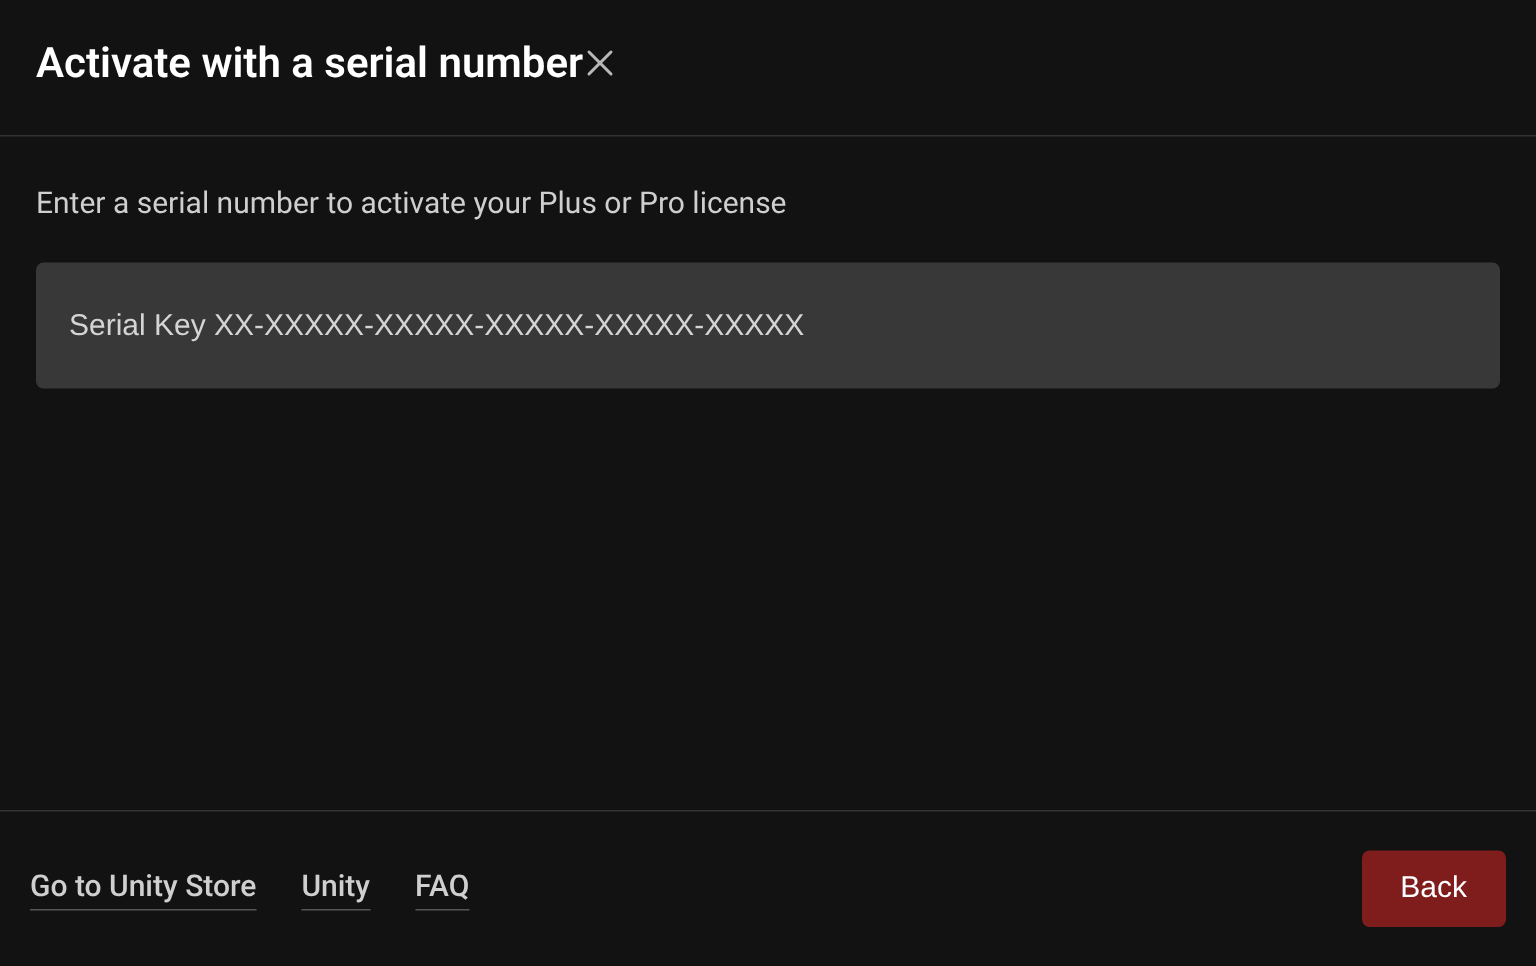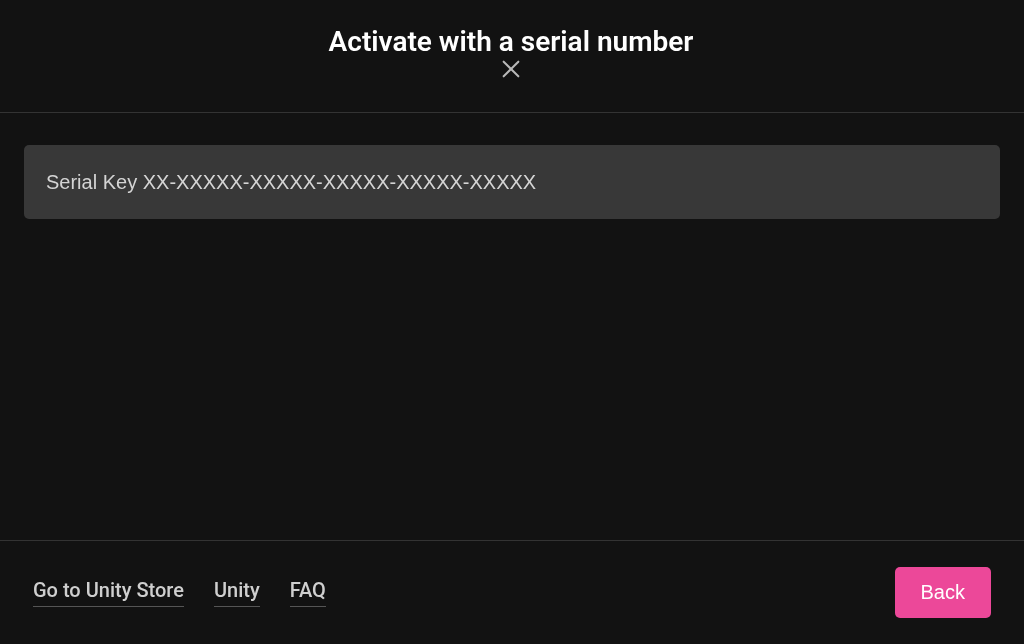--- a/index.html
+++ b/index.html
@@ -24,7 +24,6 @@
       align-items: center;
       padding: 25px 26px 32px 24px;
       border-bottom: 1px solid #333333;
-      flex-direction: column;
     }
 
     .header-title {

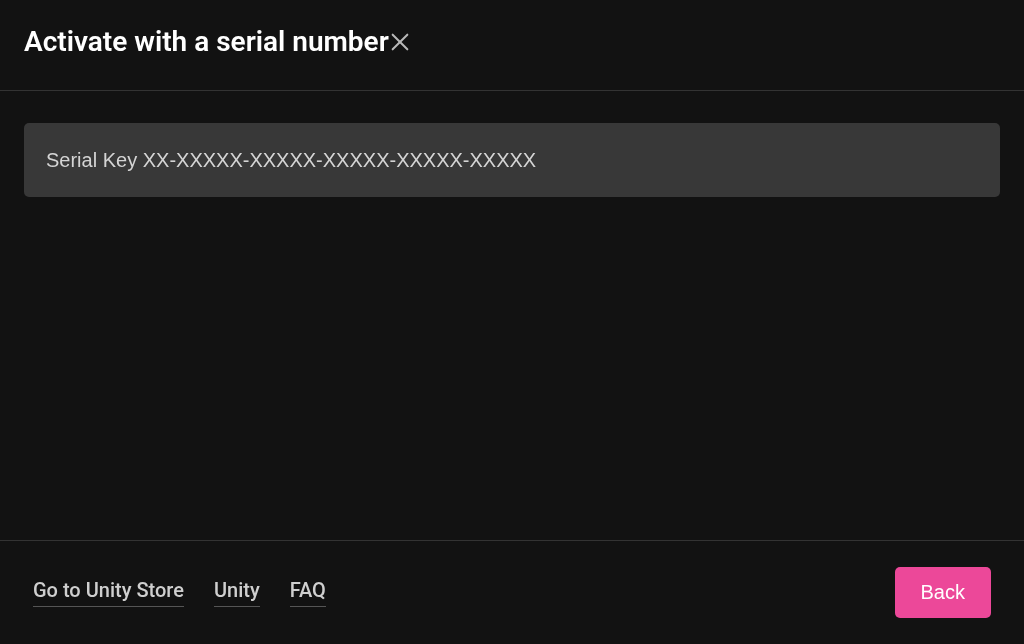--- a/index.html
+++ b/index.html
@@ -141,6 +141,7 @@
 </div>
 
 <div class="content">
+  <p class="instruction-text">Enter a serial number to activate your Plus or Pro license</p>
   <input type="text" class="serial-input" placeholder="Serial Key XX-XXXXX-XXXXX-XXXXX-XXXXX-XXXXX" style="">
 </div>
 

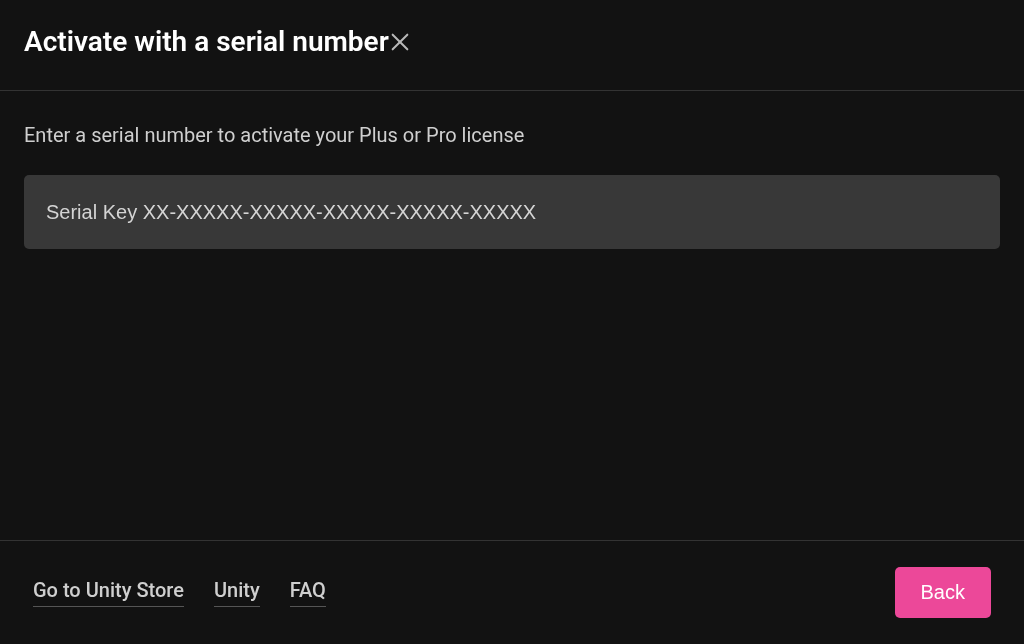--- a/index.html
+++ b/index.html
@@ -61,7 +61,7 @@
 
     .serial-input {
       width: 100%;
-      height: 74px;
+      height: 84px;
       background-color: #383838;
       border: none;
       border-radius: 5px;

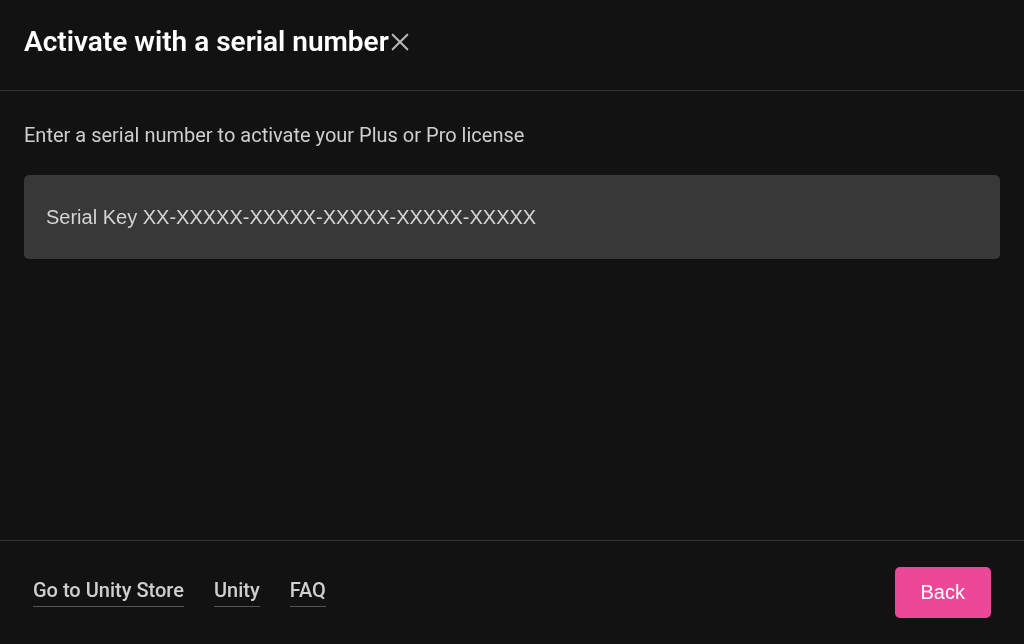--- a/index.html
+++ b/index.html
@@ -80,7 +80,7 @@
       display: flex;
       justify-content: space-between;
       align-items: center;
-      padding: 26px 33px;
+      padding: 26px 20px;
       gap: 36px;
     }
 

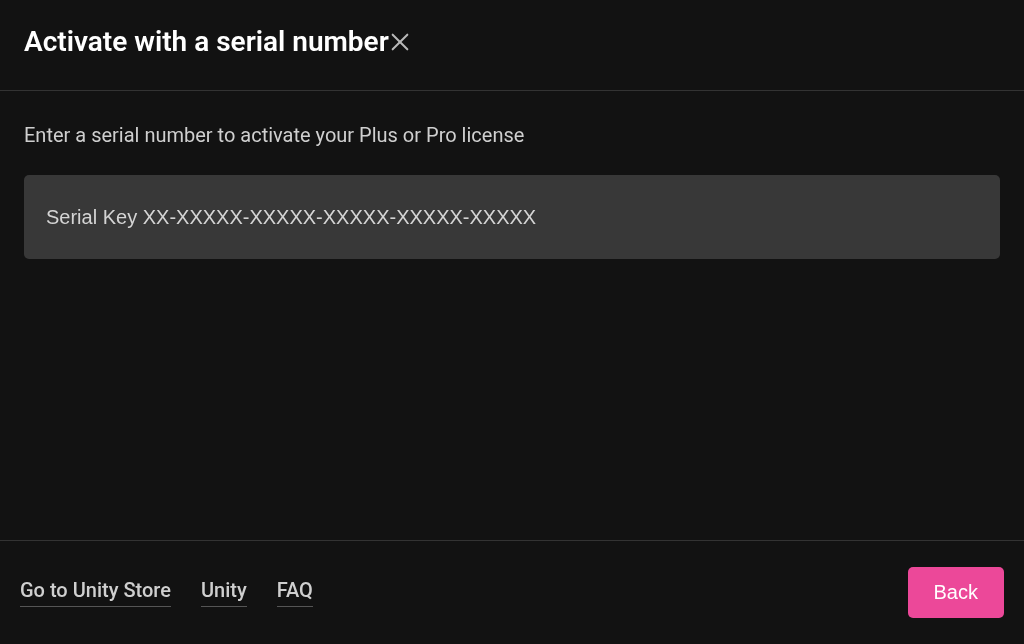--- a/index.html
+++ b/index.html
@@ -116,7 +116,7 @@
     }
 
     .btn-back {
-      background-color: #ec4899;
+      background-color: #7f1d1d;
       color: #ffffff;
       margin-left: 44px;
     }

